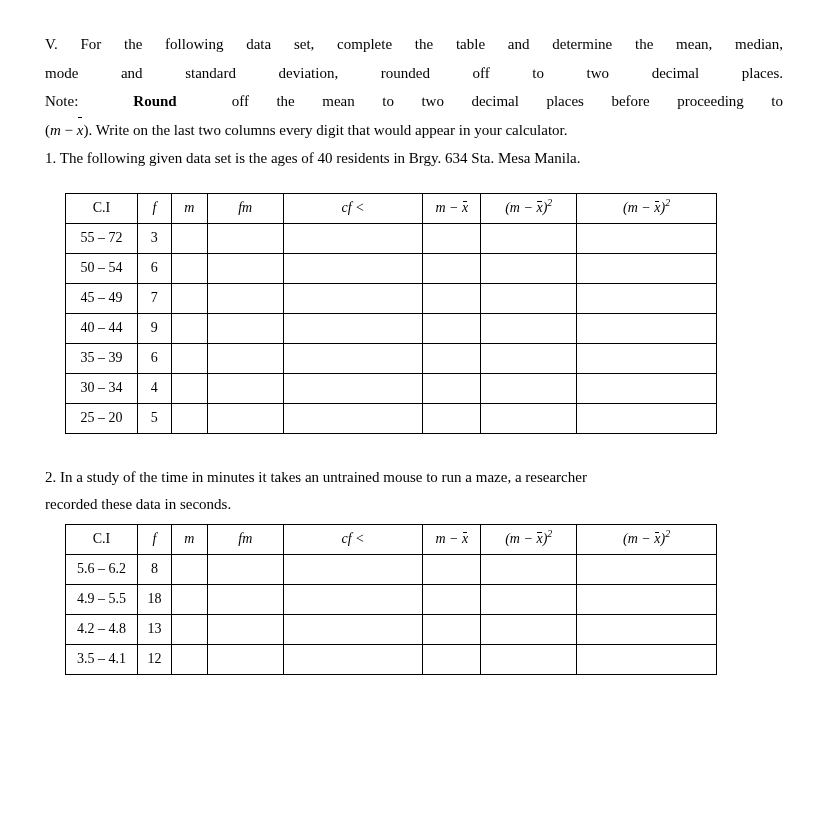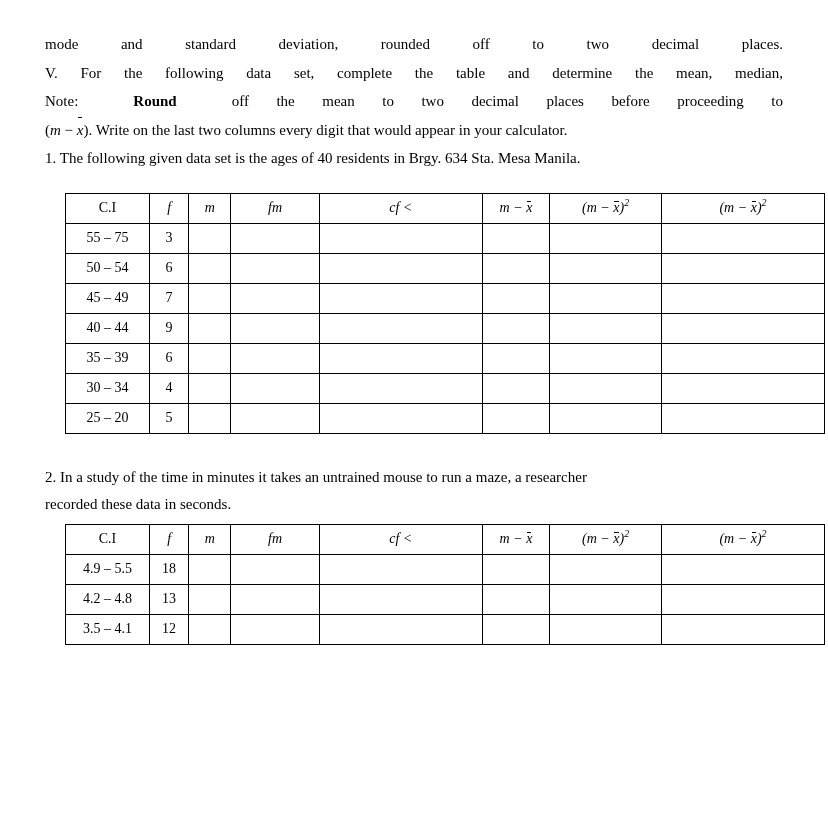--- a/index.html
+++ b/index.html
@@ -77,8 +77,8 @@
 <body>
 
 <div class="instructions">
+  <div class="spread">V. For the following data set, complete the table and determine the mean, median,</div>
   <div class="spread">mode and standard deviation, rounded off to two decimal places.</div>
-  <div class="spread">V. For the following data set, complete the table and determine the mean, median,</div>
   <div class="spread">
     <span>Note:&nbsp;&nbsp;</span><b>Round</b><span>&nbsp;&nbsp;off the mean to two decimal places before proceeding to</span>
   </div>

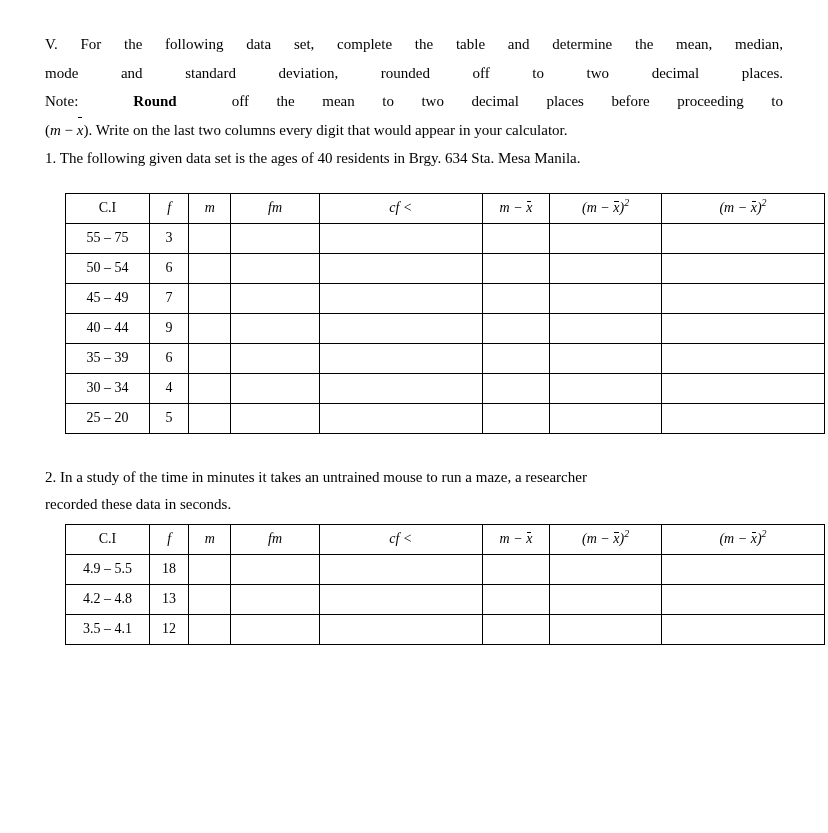--- a/index.html
+++ b/index.html
@@ -27,7 +27,7 @@
     table {
       border-collapse: collapse;
       margin: 6px 0 22px 20px;
-      width: 760px;
+      width: 652px;
     }
     td, th {
       border: 1px solid #000;

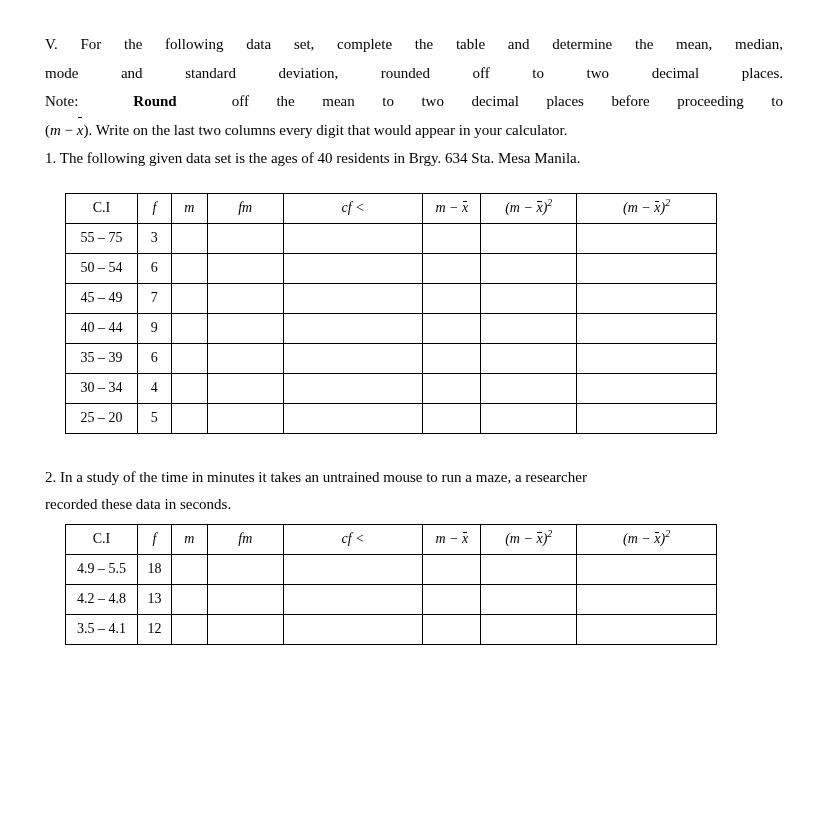--- a/index.html
+++ b/index.html
@@ -101,7 +101,7 @@
   </thead>
   <tbody>
     <tr>
-        <td>55 – 75</td>
+        <td>55 – 72</td>
         <td>3</td>
         <td></td>
         <td></td>

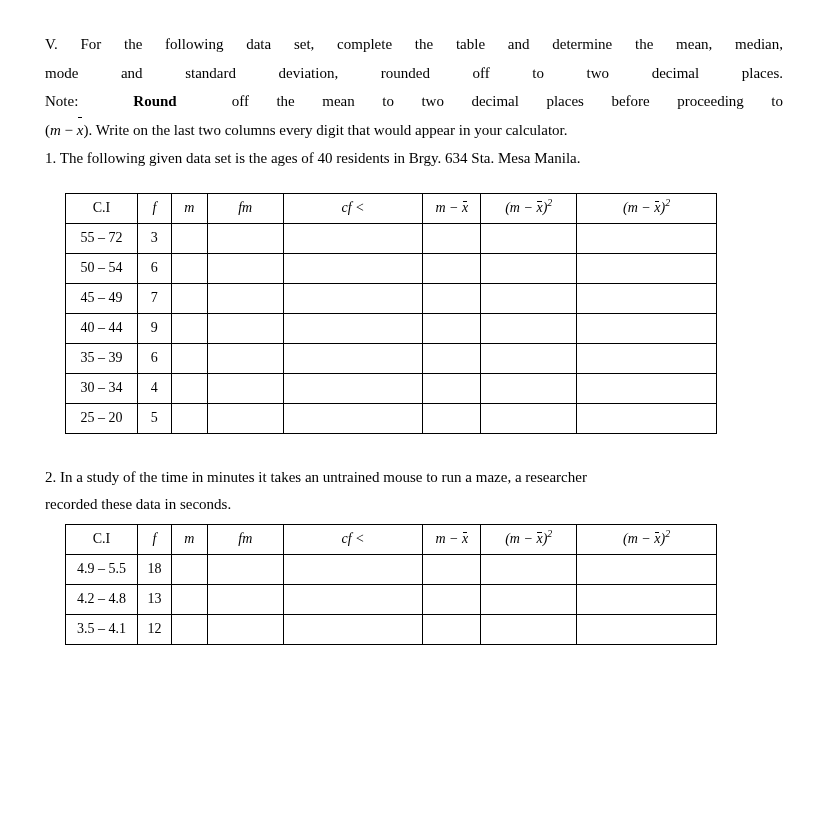--- a/index.html
+++ b/index.html
@@ -193,6 +193,16 @@
   </thead>
   <tbody>
     <tr>
+        <td>5.6 – 6.2</td>
+        <td>8</td>
+        <td></td>
+        <td></td>
+        <td></td>
+        <td></td>
+        <td></td>
+        <td></td>
+      </tr>
+    <tr>
         <td>4.9 – 5.5</td>
         <td>18</td>
         <td></td>

